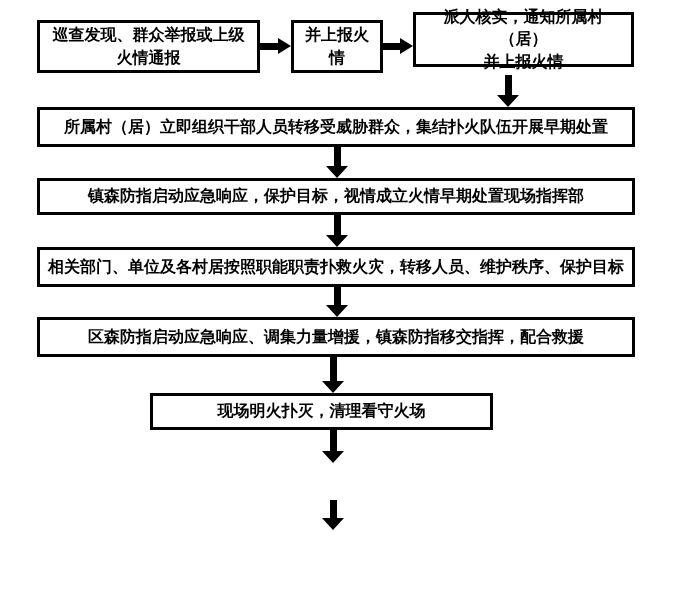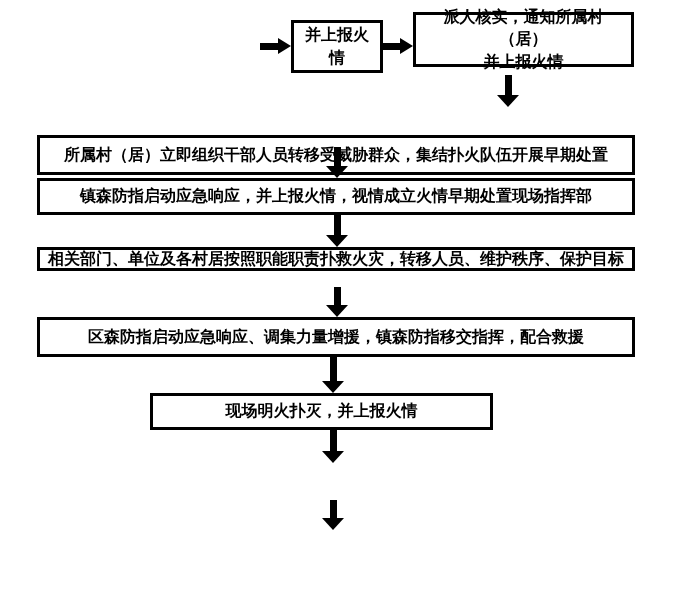--- a/index.html
+++ b/index.html
@@ -63,6 +63,8 @@
 
 <div class="canvas">
 
+  <div class="box" style="left:37px; top:20px; width:223px; height:53px;">巡查发现、群众举报或上级
+火情通报</div>
 
   <div class="harrow" style="left:260px; top:38px; width:31px;">
     <i class="shaft"></i>

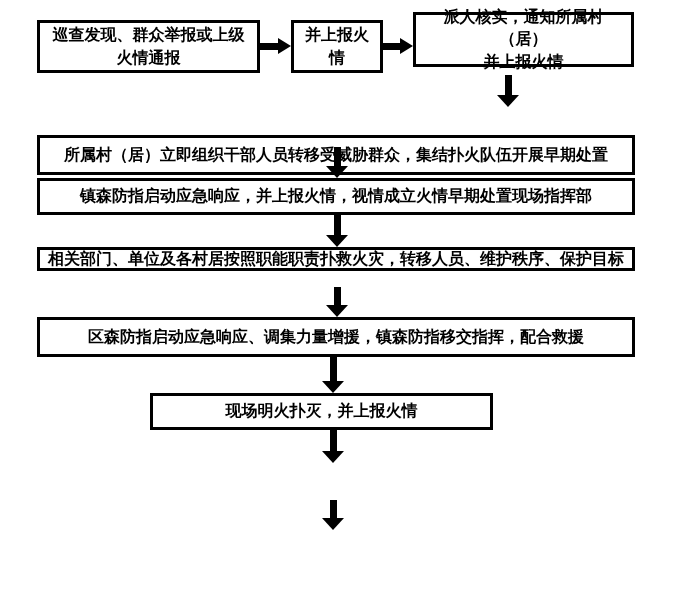--- a/index.html
+++ b/index.html
@@ -86,7 +86,7 @@
     <i class="head"></i>
   </div>
 
-  <div class="box" style="left:37px; top:107px; width:598px; height:40px;margin-top:28px;">所属村（居）立即组织干部人员转移受威胁群众，集结扑火队伍开展早期处置</div>
+  <div class="box" style="left:37px; top:107px; width:598px; height:40px;">所属村（居）立即组织干部人员转移受威胁群众，集结扑火队伍开展早期处置</div>
 
   <div class="varrow" style="left:326px; top:147px; height:31px;">
     <i class="shaft"></i>

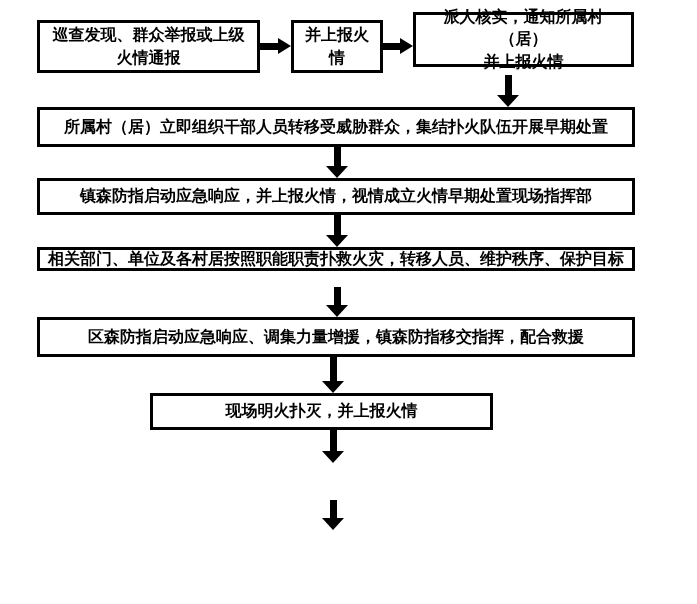--- a/index.html
+++ b/index.html
@@ -93,7 +93,7 @@
     <i class="head"></i>
   </div>
 
-  <div class="box" style="left:37px; top:178px; width:598px; height:37px;">镇森防指启动应急响应，并上报火情，视情成立火情早期处置现场指挥部</div>
+  <div class="box" style="left:37px; top:178px; width:598px; height:37px;">镇森防指启动应急响应，保护目标，视情成立火情早期处置现场指挥部</div>
 
   <div class="varrow" style="left:326px; top:215px; height:32px;">
     <i class="shaft"></i>

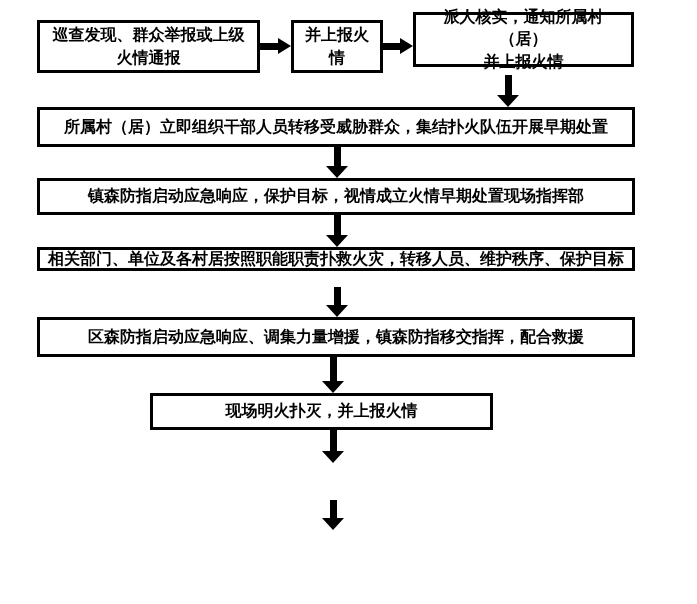--- a/index.html
+++ b/index.html
@@ -100,7 +100,7 @@
     <i class="head"></i>
   </div>
 
-  <div class="box" style="left:37px; top:247px; width:598px; height:24px;">相关部门、单位及各村居按照职能职责扑救火灾，转移人员、维护秩序、保护目标</div>
+  <div class="box" style="left:37px; top:247px; width:598px; height:40px;">相关部门、单位及各村居按照职能职责扑救火灾，转移人员、维护秩序、保护目标</div>
 
   <div class="varrow" style="left:326px; top:287px; height:30px;">
     <i class="shaft"></i>

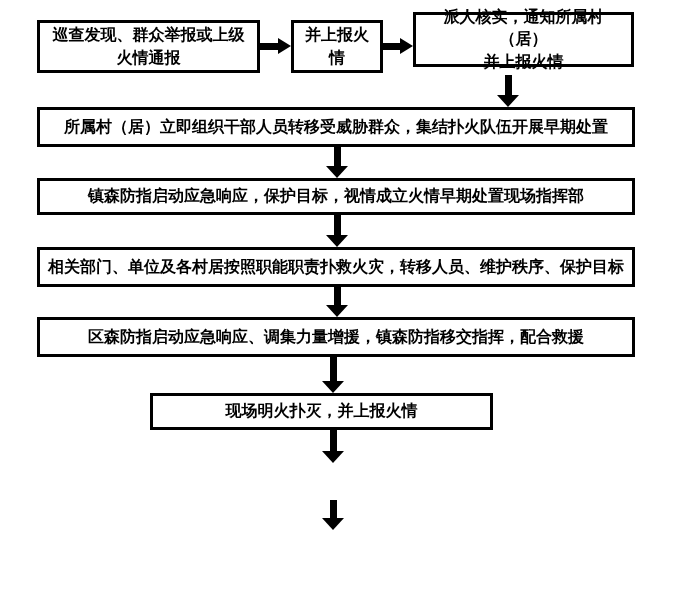--- a/index.html
+++ b/index.html
@@ -114,7 +114,7 @@
     <i class="head"></i>
   </div>
 
-  <div class="box" style="left:150px; top:393px; width:343px; height:37px;">现场明火扑灭，并上报火情</div>
+  <div class="box" style="left:150px; top:393px; width:343px; height:37px;">现场明火扑灭，清理看守火场</div>
 
   <div class="varrow" style="left:322px; top:430px; height:33px;">
     <i class="shaft"></i>

